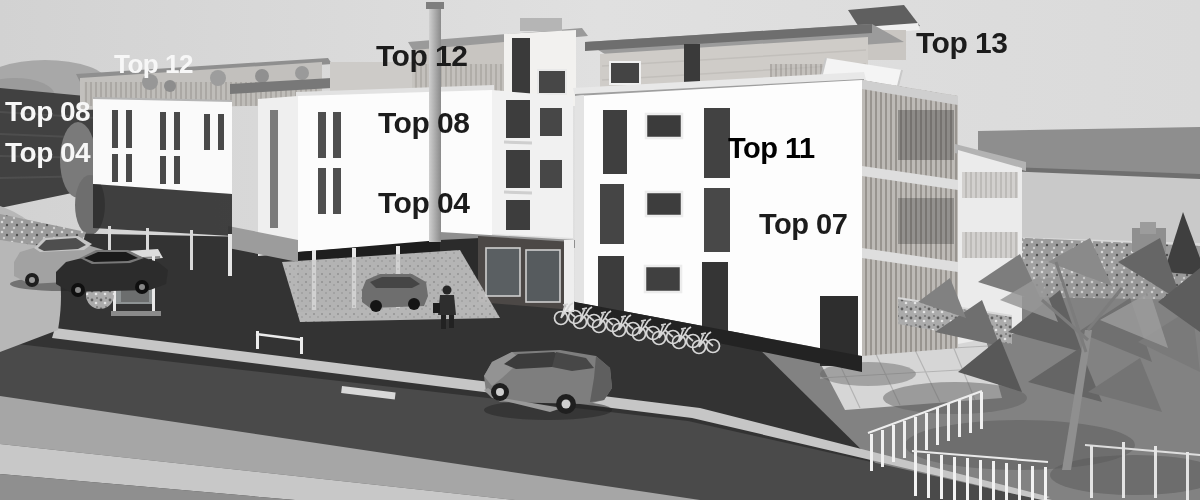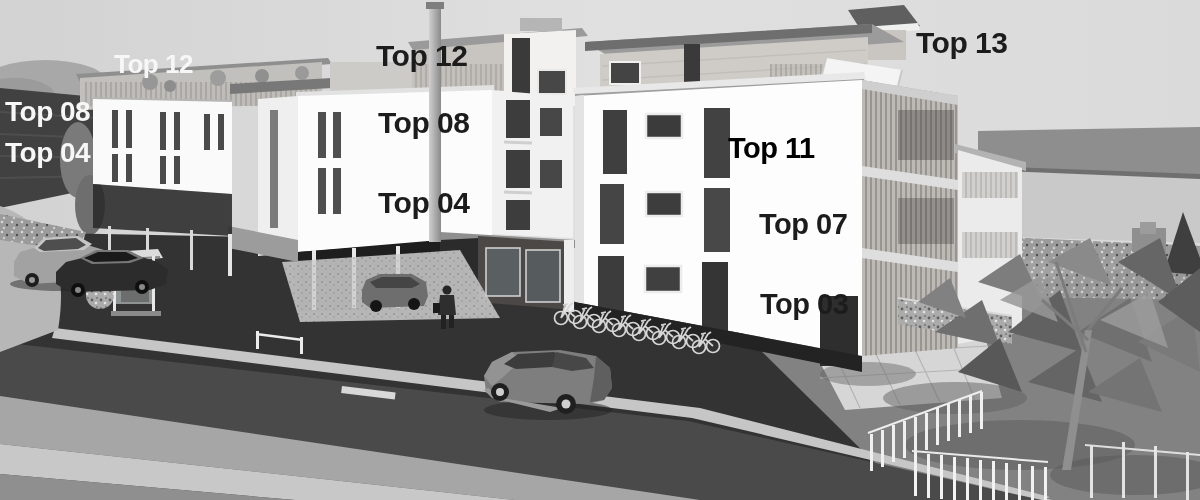--- a/index.html
+++ b/index.html
@@ -407,7 +407,6 @@
       <div class="unit-label" style="left: 916px; top: 28px; font-size: 30px; color: rgb(28, 28, 28);">Top 13</div>
       <div class="unit-label" style="left: 728px; top: 134px; font-size: 29px; color: #000000;">Top 11</div>
       <div class="unit-label" style="left: 753px; top: 210px; font-size: 29px; color: rgb(28, 28, 28); margin-left: 6px;">Top 07</div>
-      <div class="unit-label" style="left: 760px; top: 290px; font-size: 29px; color: rgb(28, 28, 28);">Top 03</div>
     </div>
 </div>
 

